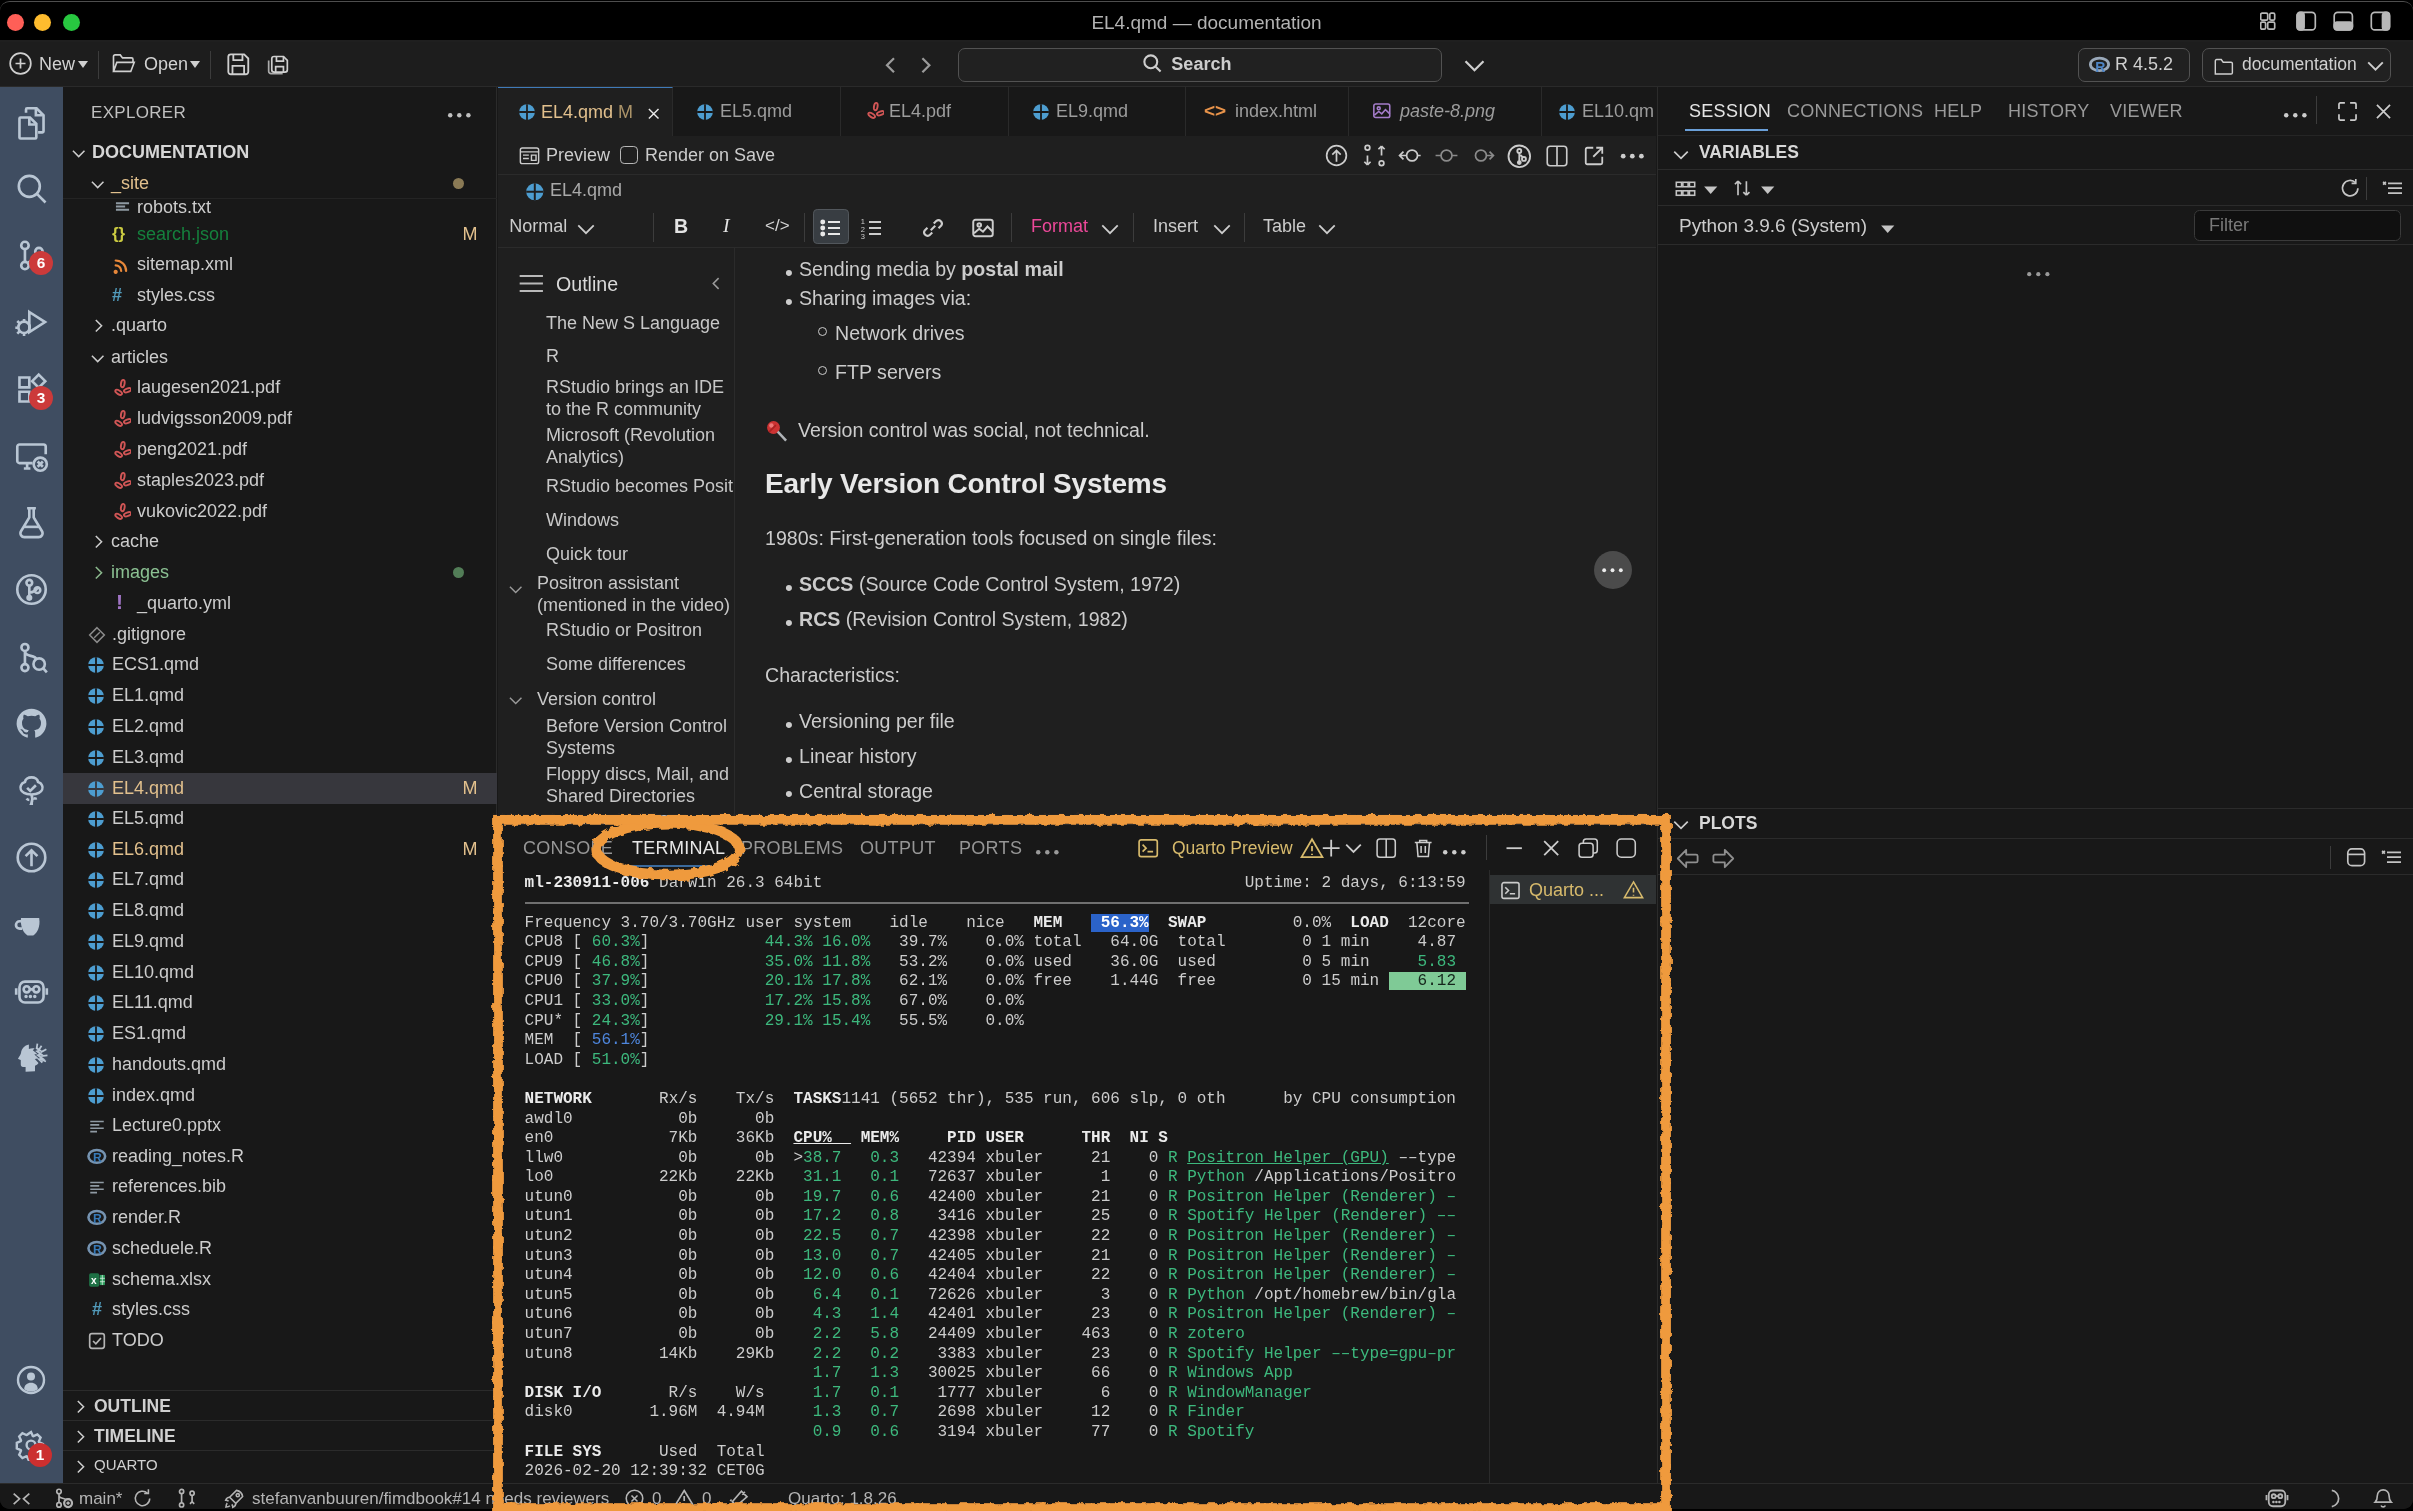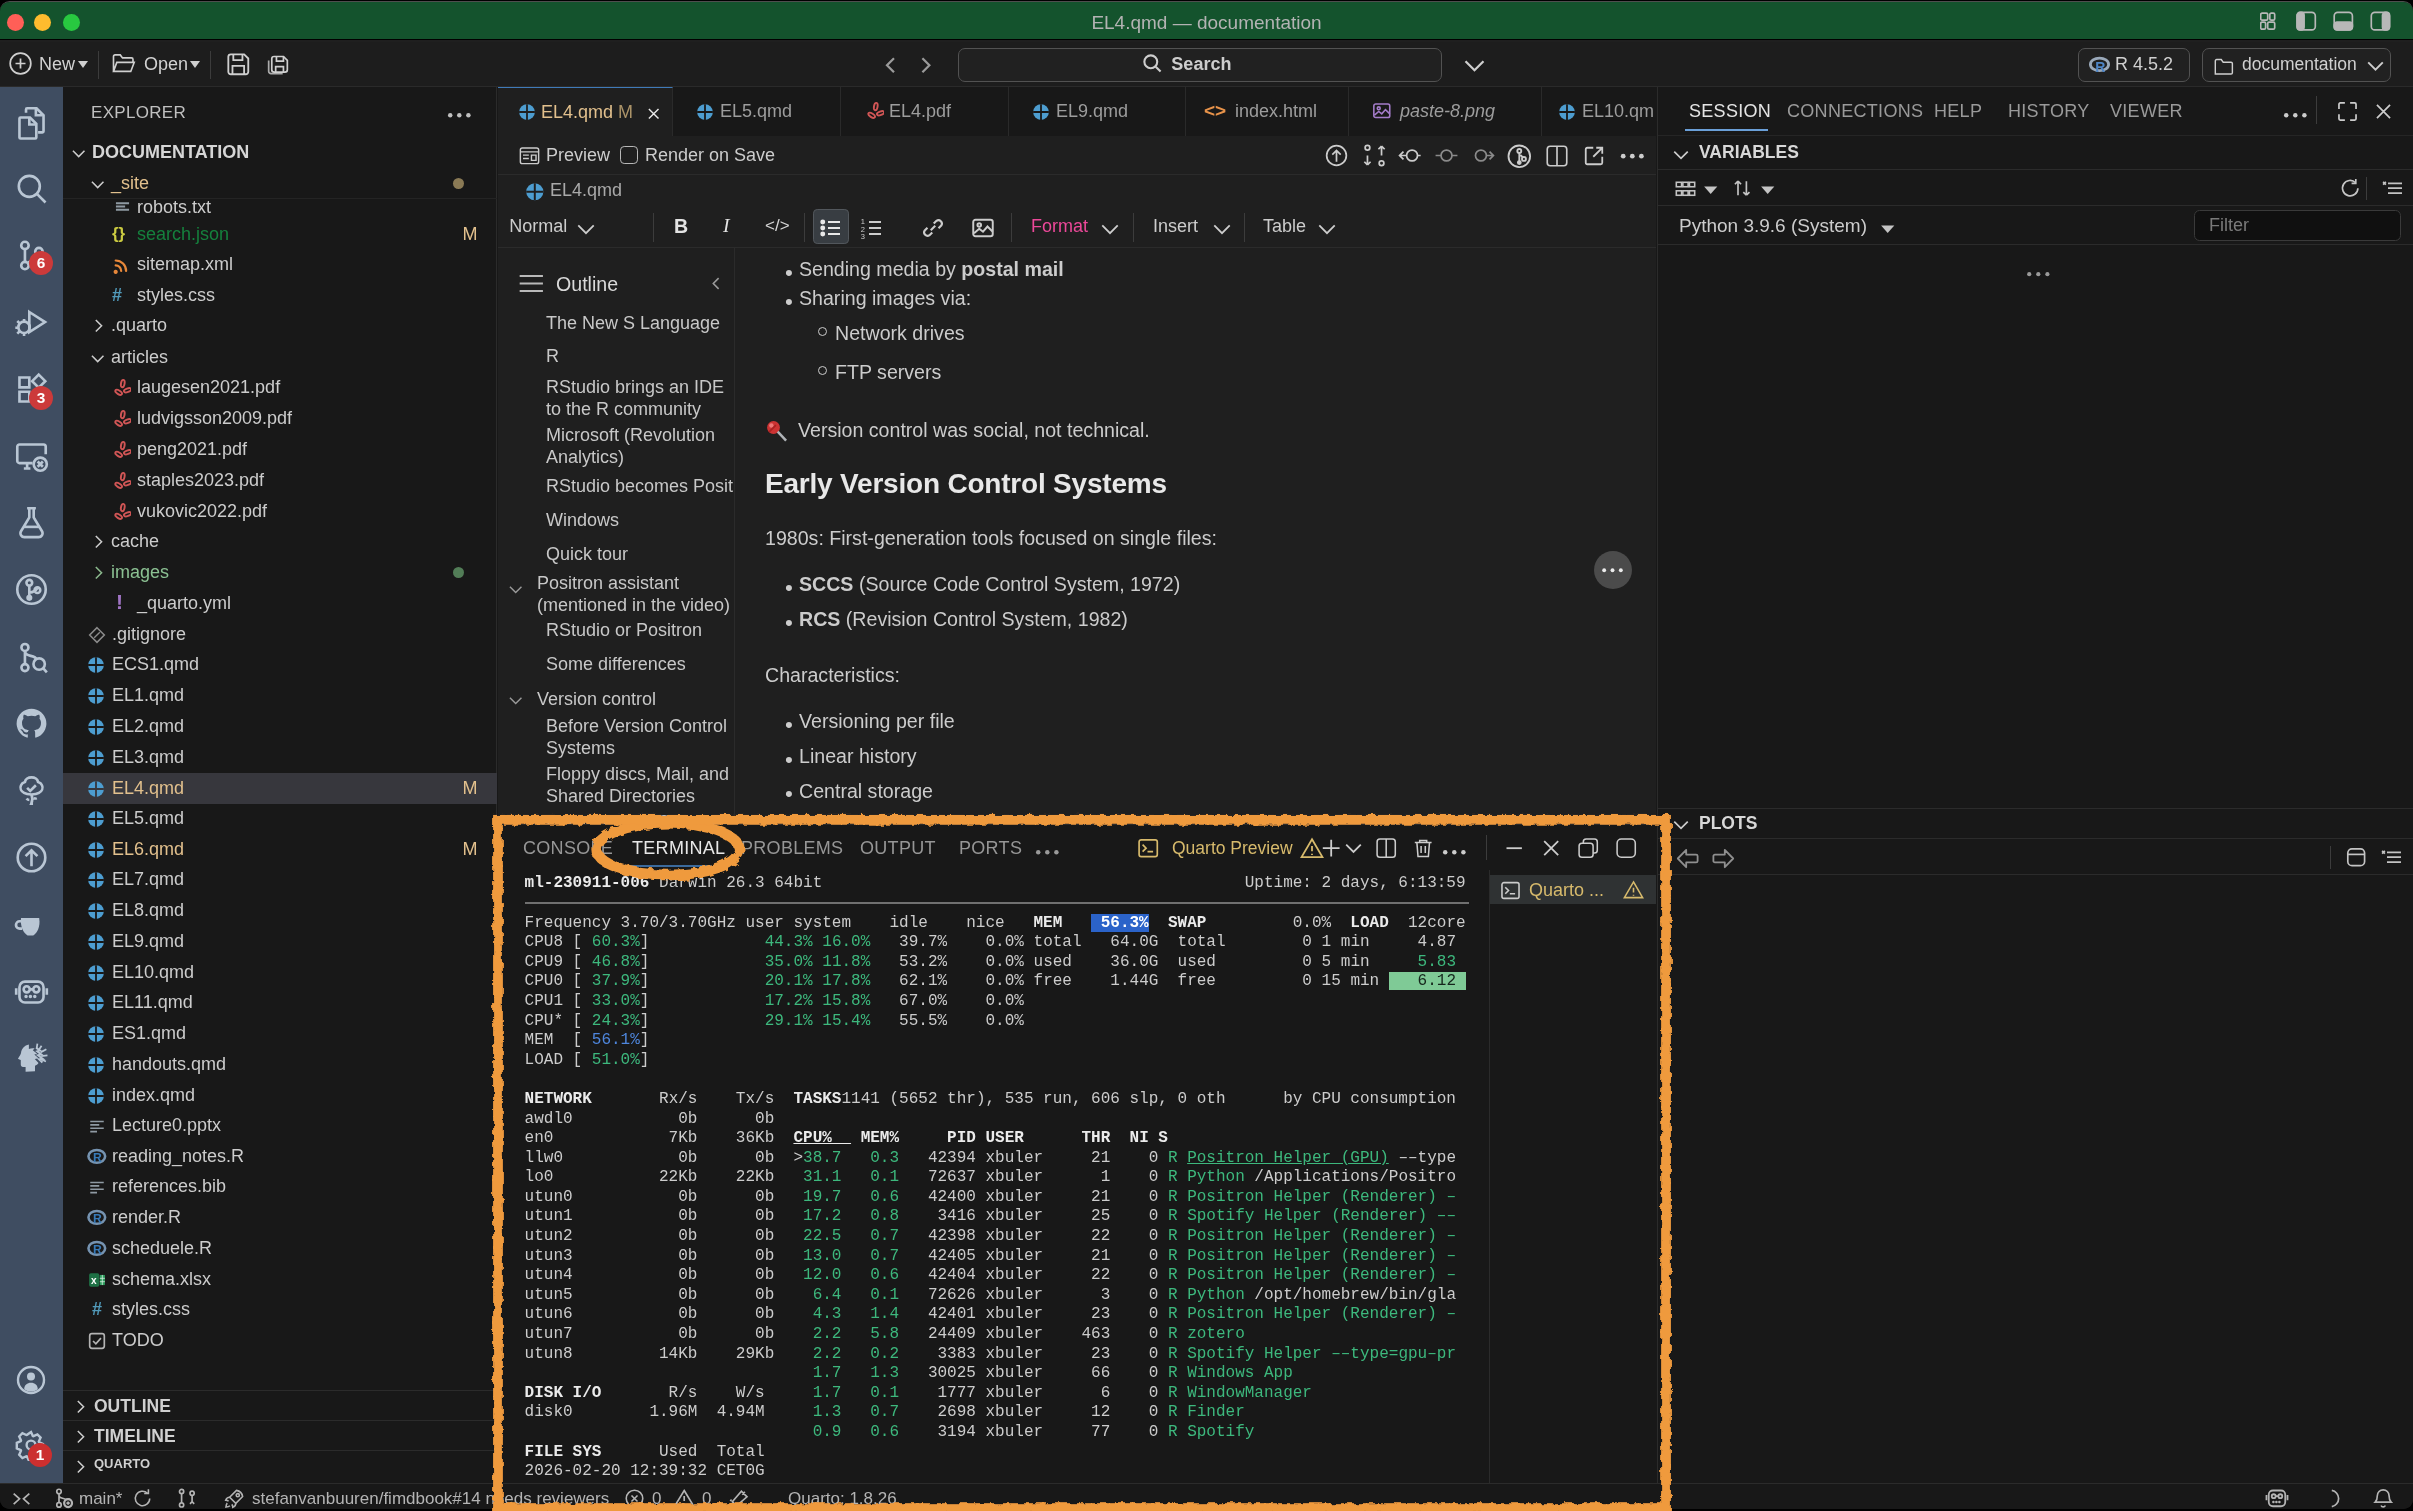--- a/index.html
+++ b/index.html
@@ -7,7 +7,7 @@
 .abs { position:absolute; }
 #win { position:absolute; left:0; top:1.4px; width:2413px; height:1508px; background:#1f1f1f; border-radius:9.8px; overflow:hidden; border-top:1.4px solid #4e4e4e; }
 
-#titlebar { position:absolute; left:0; top:0; width:2413px; height:38px; background:#14532d; border-bottom:1.4px solid #000; }
+#titlebar { position:absolute; left:0; top:0; width:2413px; height:38px; background:#000000; border-bottom:1.4px solid #000; }
 .tl { position:absolute; top:11.2px; width:17px; height:17px; border-radius:50%; }
 #title { position:absolute; top:9.8px; left:0; width:2413px; text-align:center; font-size:19px; color:#b3b3b3; }
 

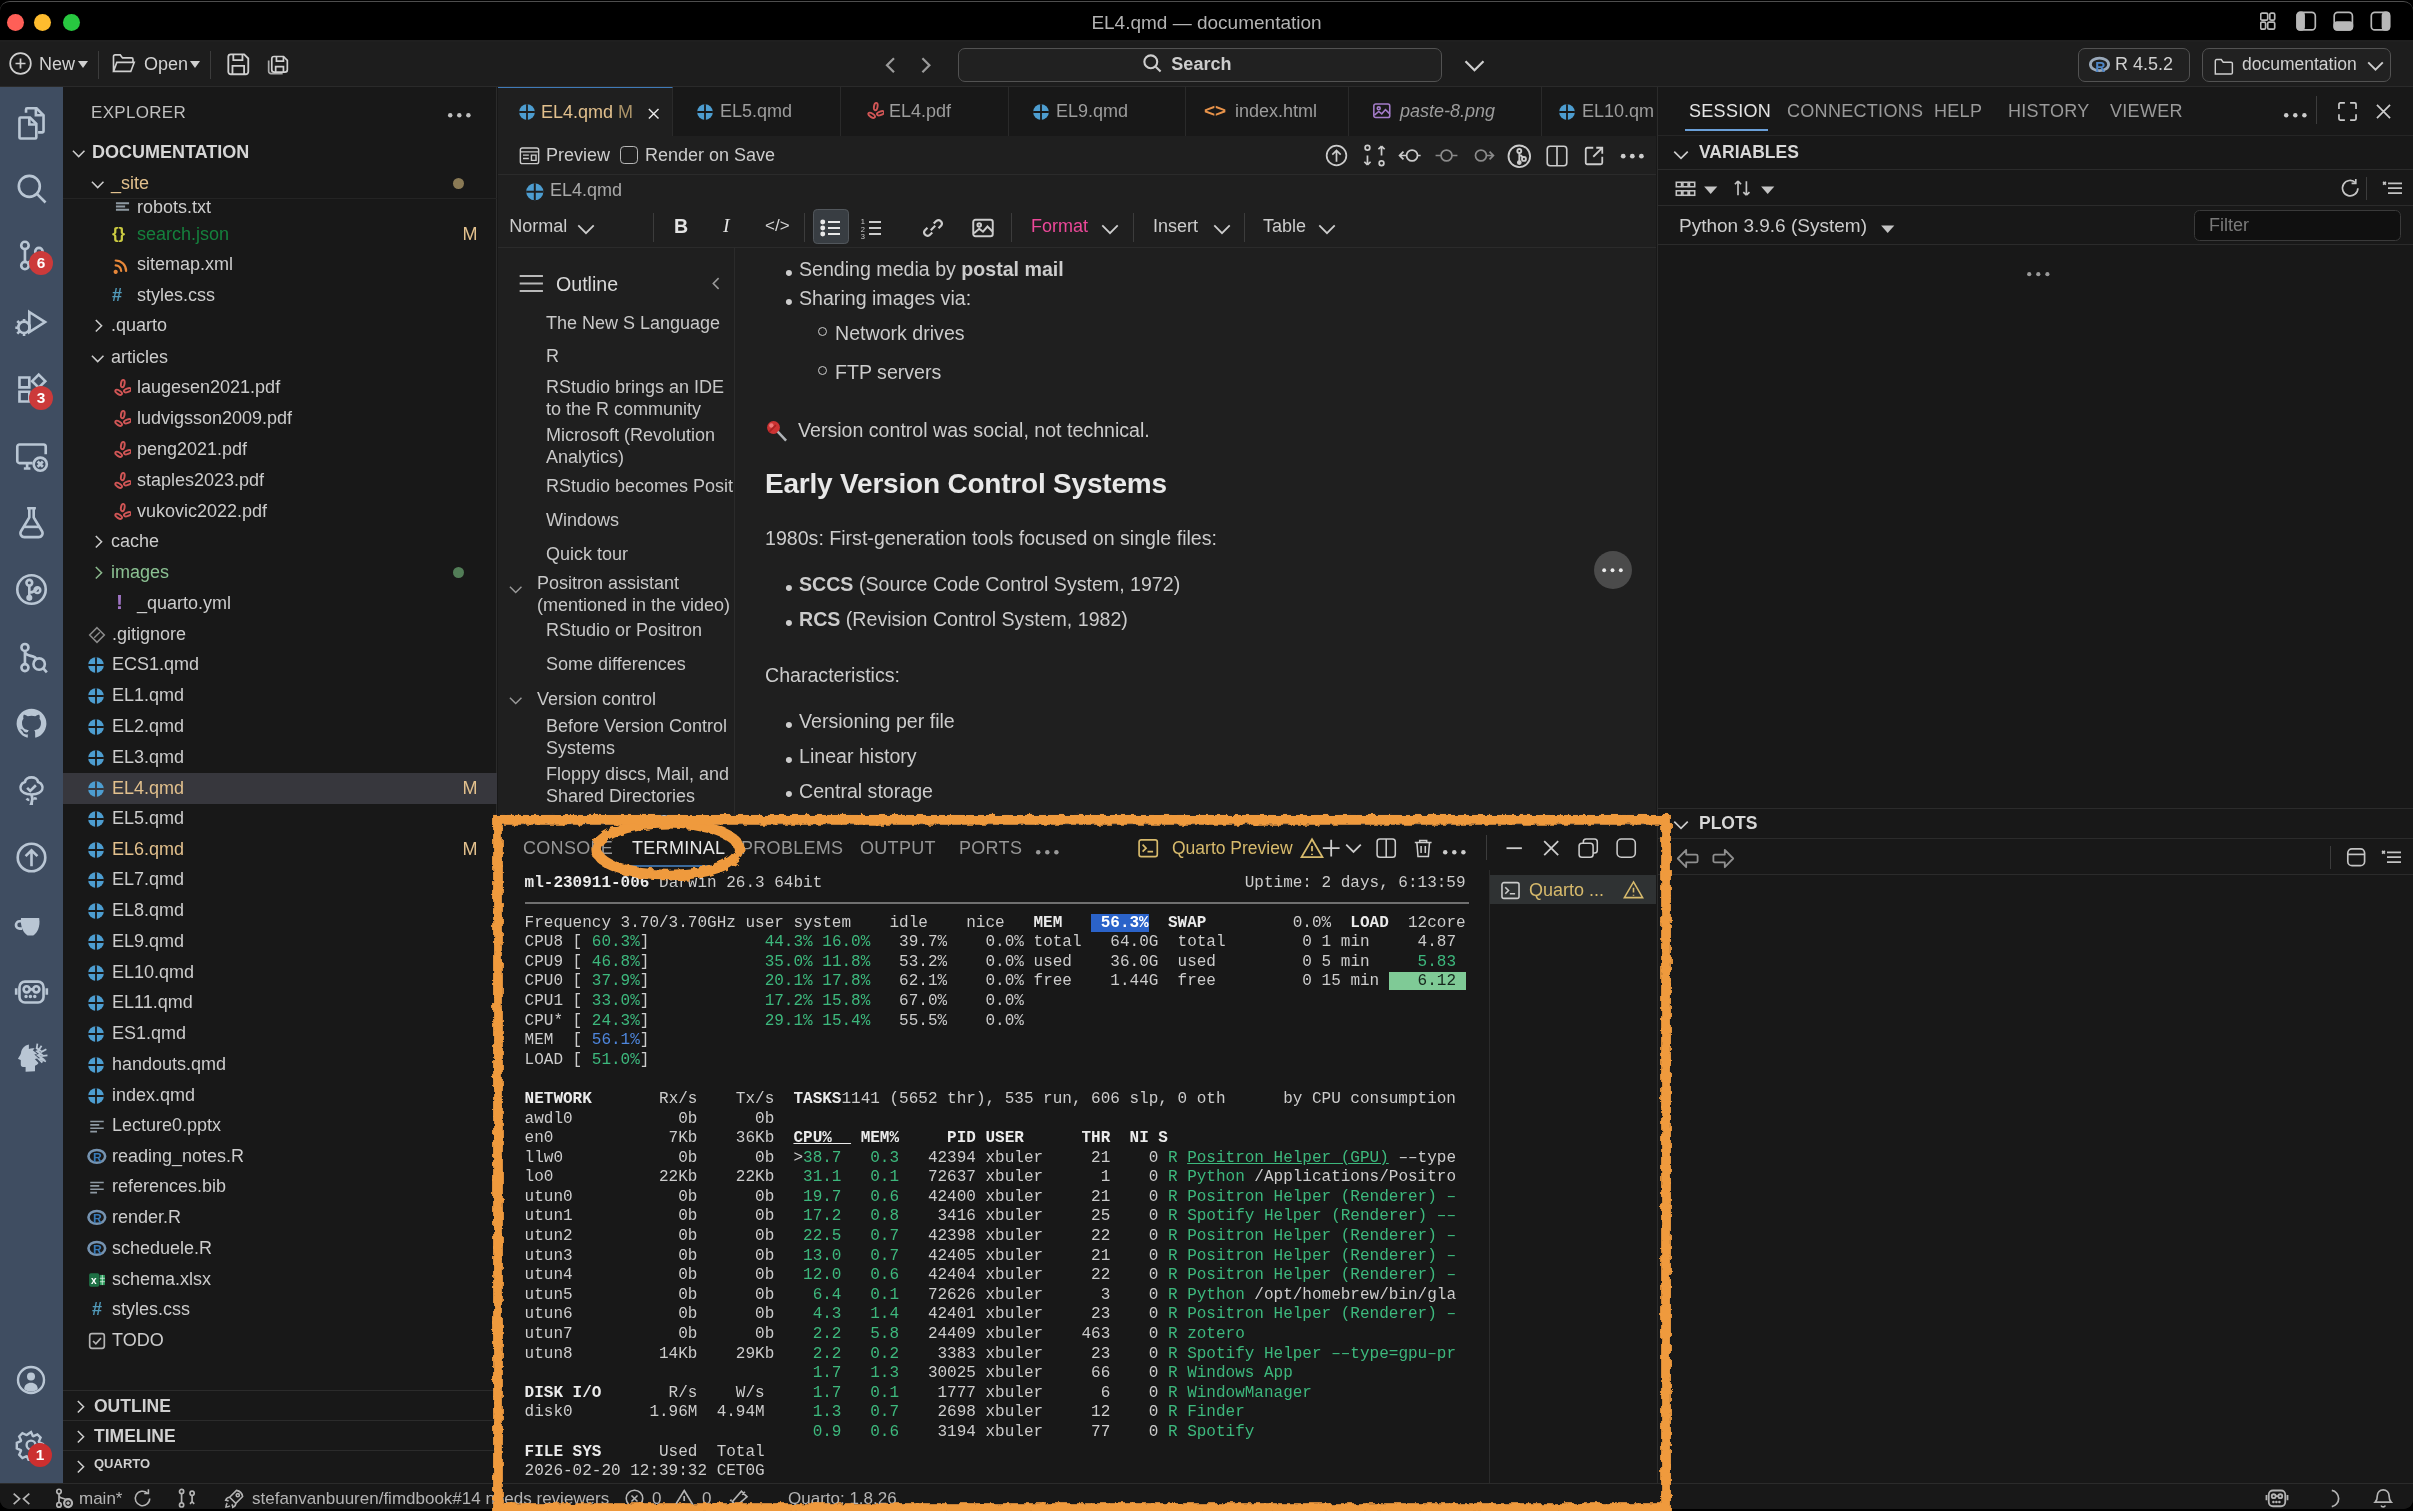--- a/index.html
+++ b/index.html
@@ -531,7 +531,7 @@
           <svg class="ic" style="left:9.8px;top:7.7px" width="15.4" height="15.4" viewBox="0 0 16 16" fill="none" stroke="#ccc" stroke-width="1.6">
             <path d="M5 2l6 6-6 6"></path>
           </svg>
-          <span class="abs" style="left:31px;top:4.2px;font-weight:bold;font-size:13px;color:#d0d0d0">QUARTO</span>
+          <span class="abs" style="left:31px;top:4.2px;font-weight:normal;font-size:15px;color:#d0d0d0">QUARTO</span>
         </div>
     </div>
     <div id="editorcol">

